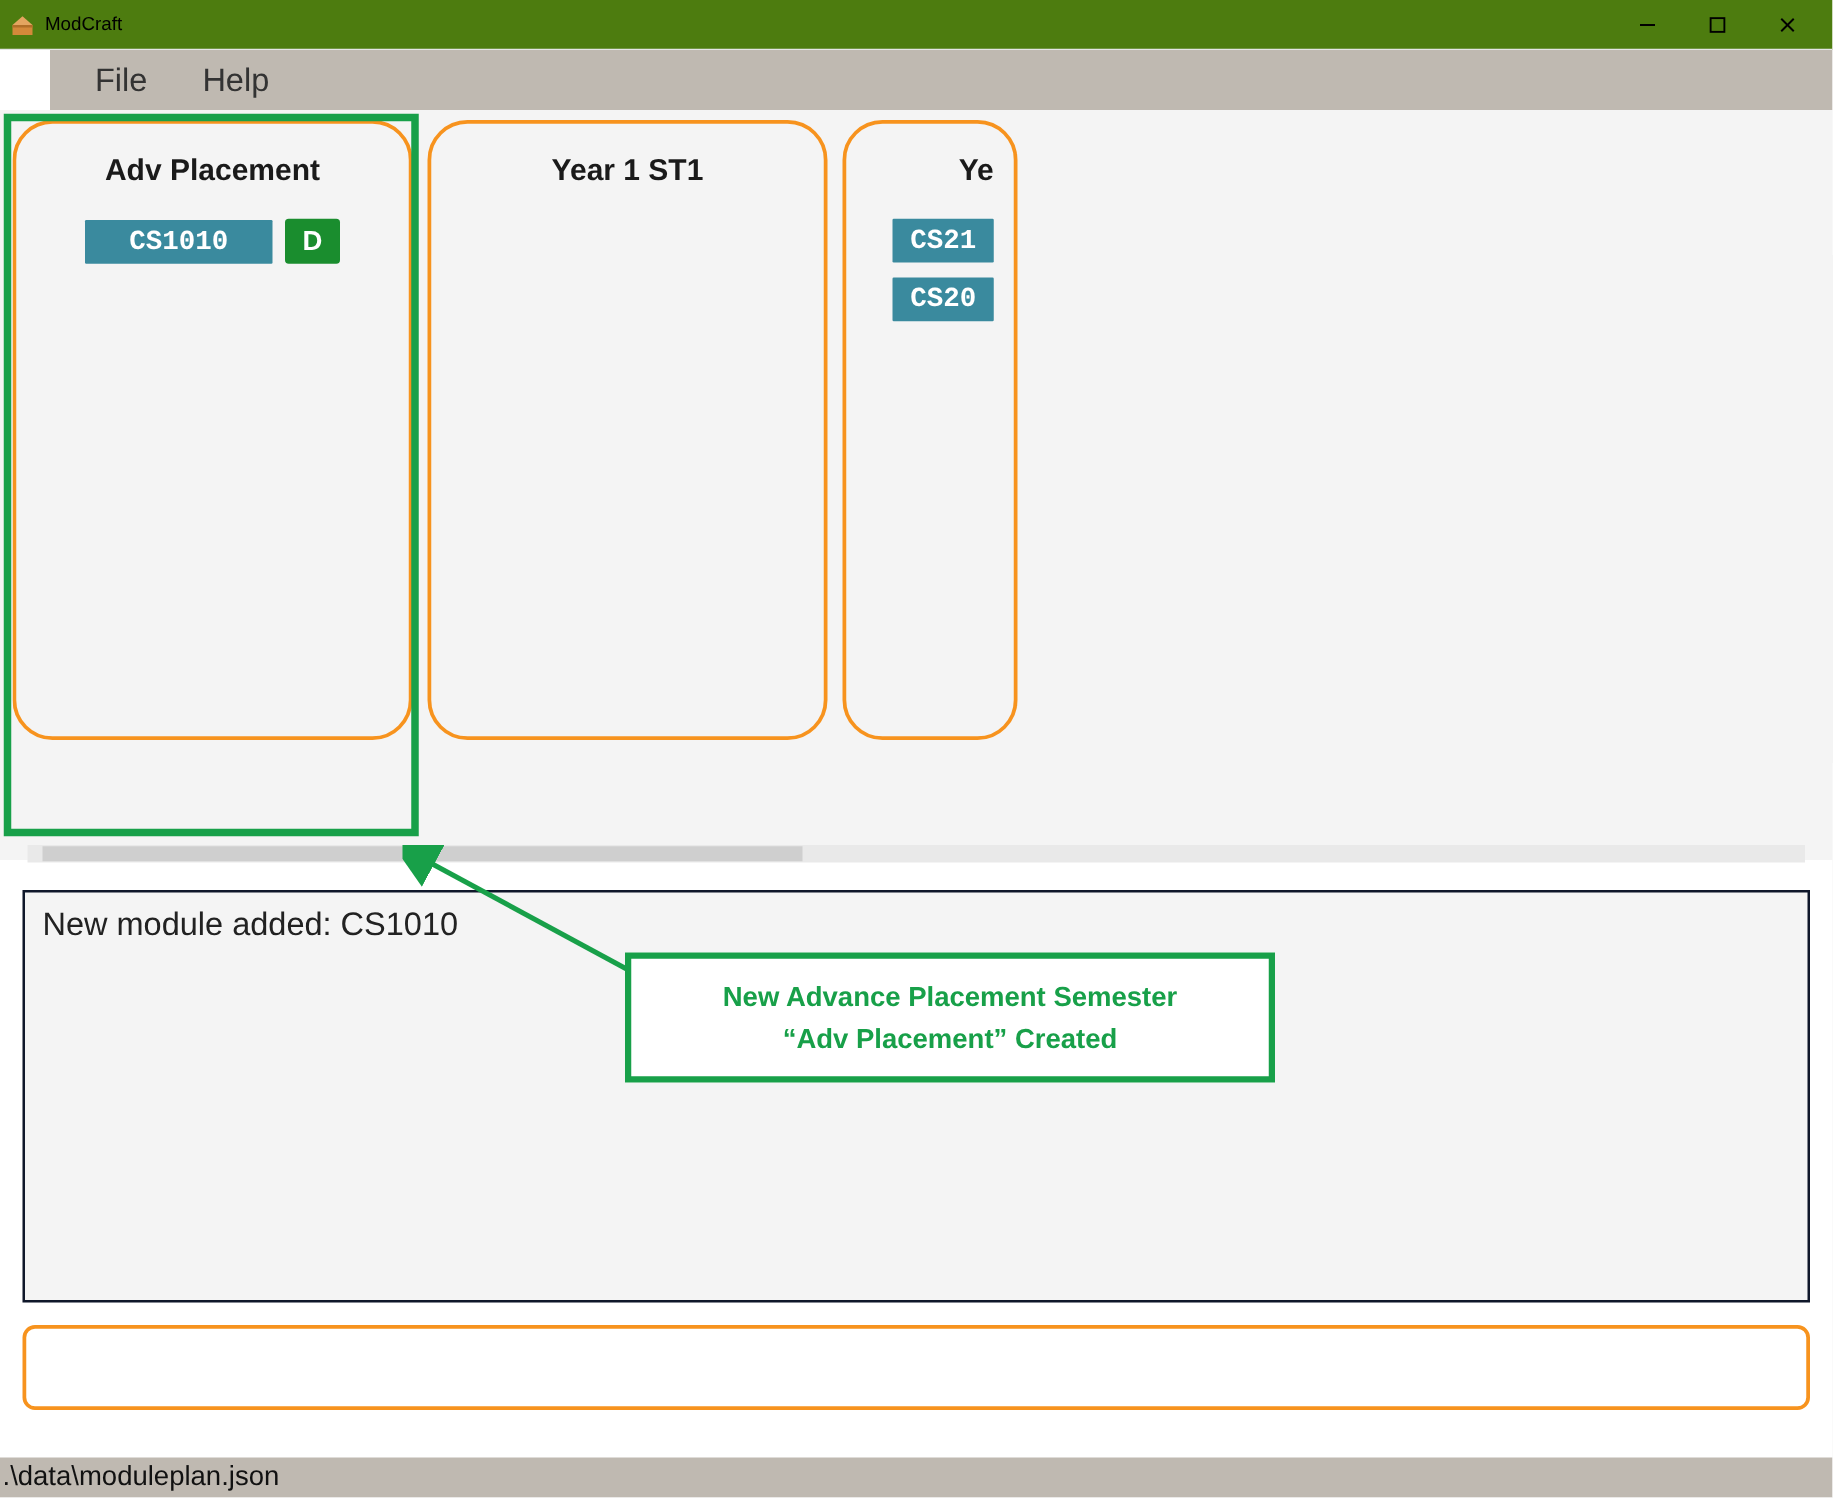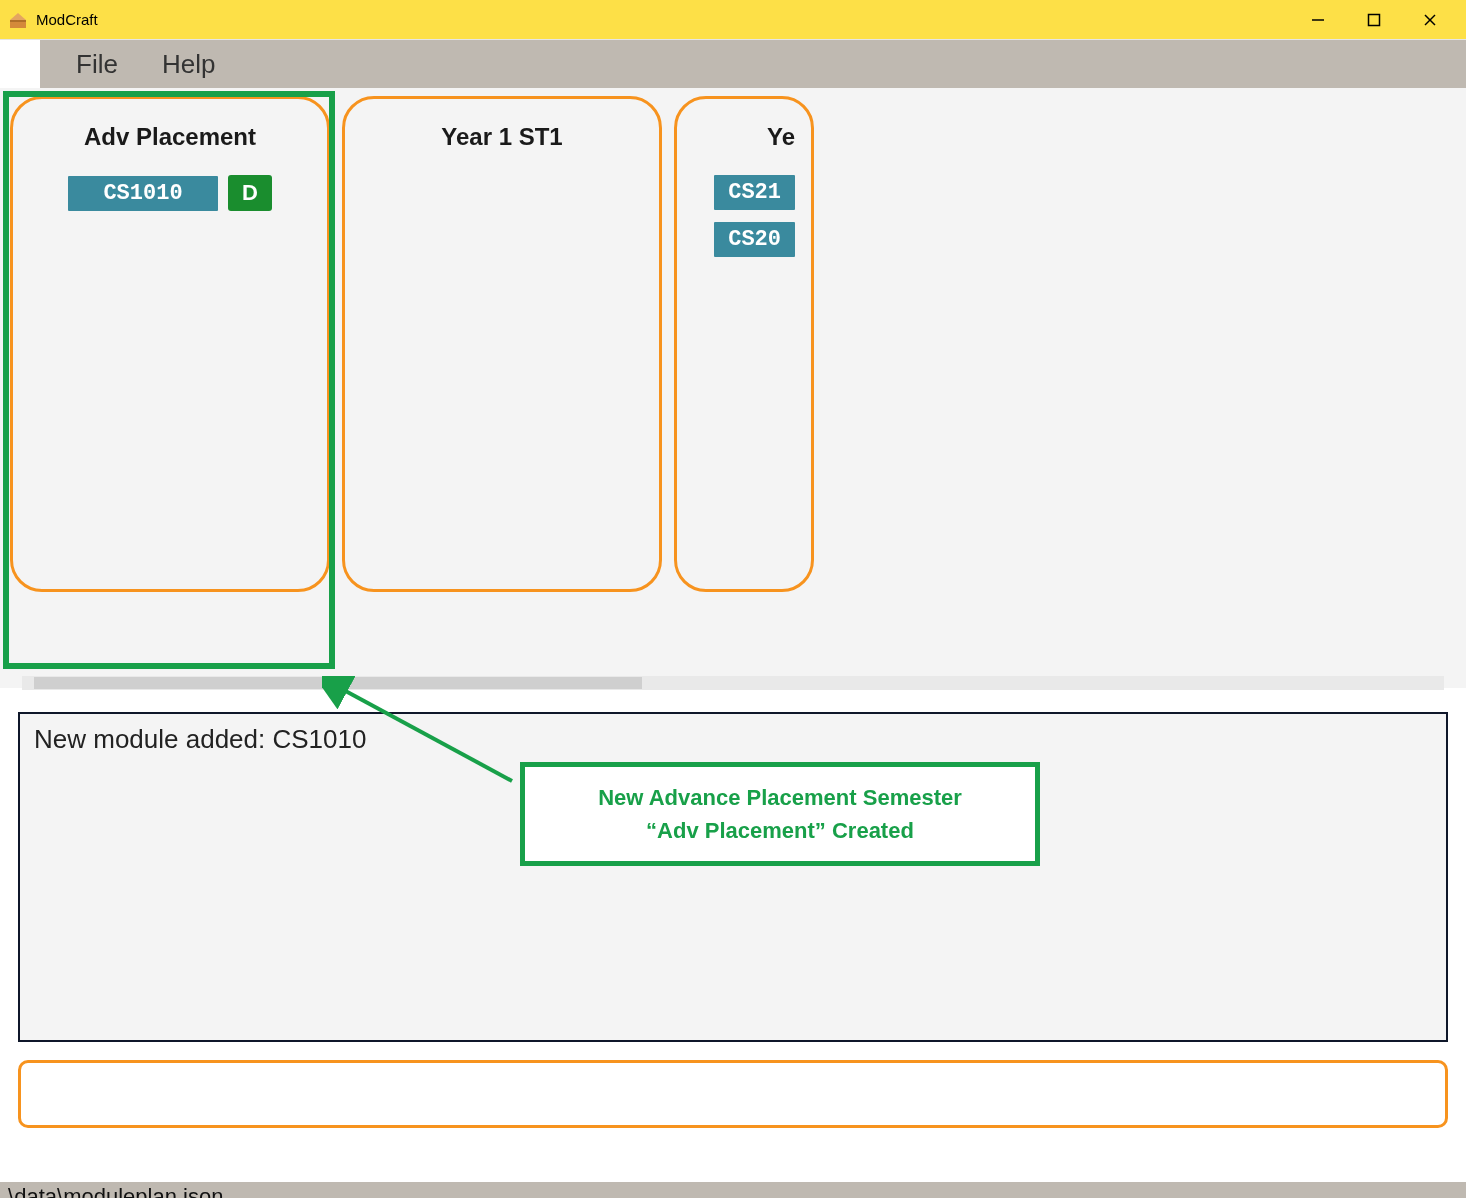--- a/index.html
+++ b/index.html
@@ -17,7 +17,7 @@
     }
     .titlebar {
       height: 40px;
-      background: #fde047;
+      background: #4d7c0f;
       display: flex;
       align-items: center;
       padding: 0 8px;

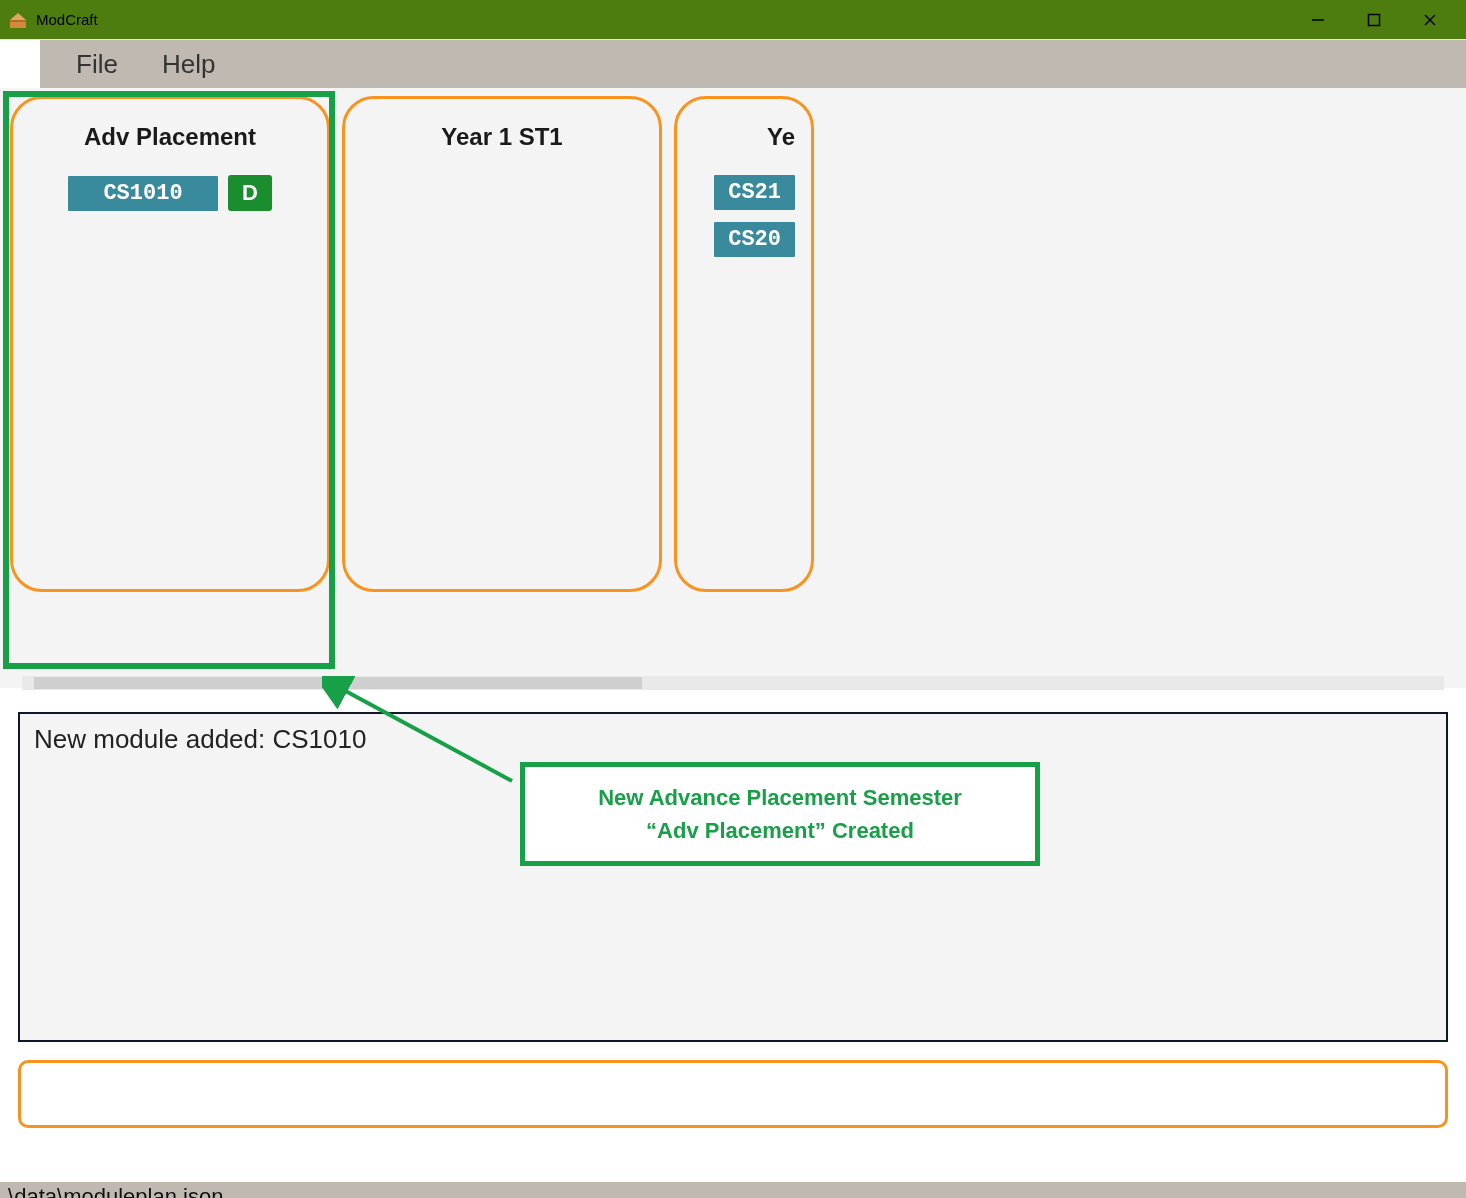--- a/index.html
+++ b/index.html
@@ -183,7 +183,6 @@
       padding: 14px 16px;
       text-align: center;
       z-index: 10;
-      margin-left: 20px;
     }
     .annotation-callout .line {
       font-size: 22px;

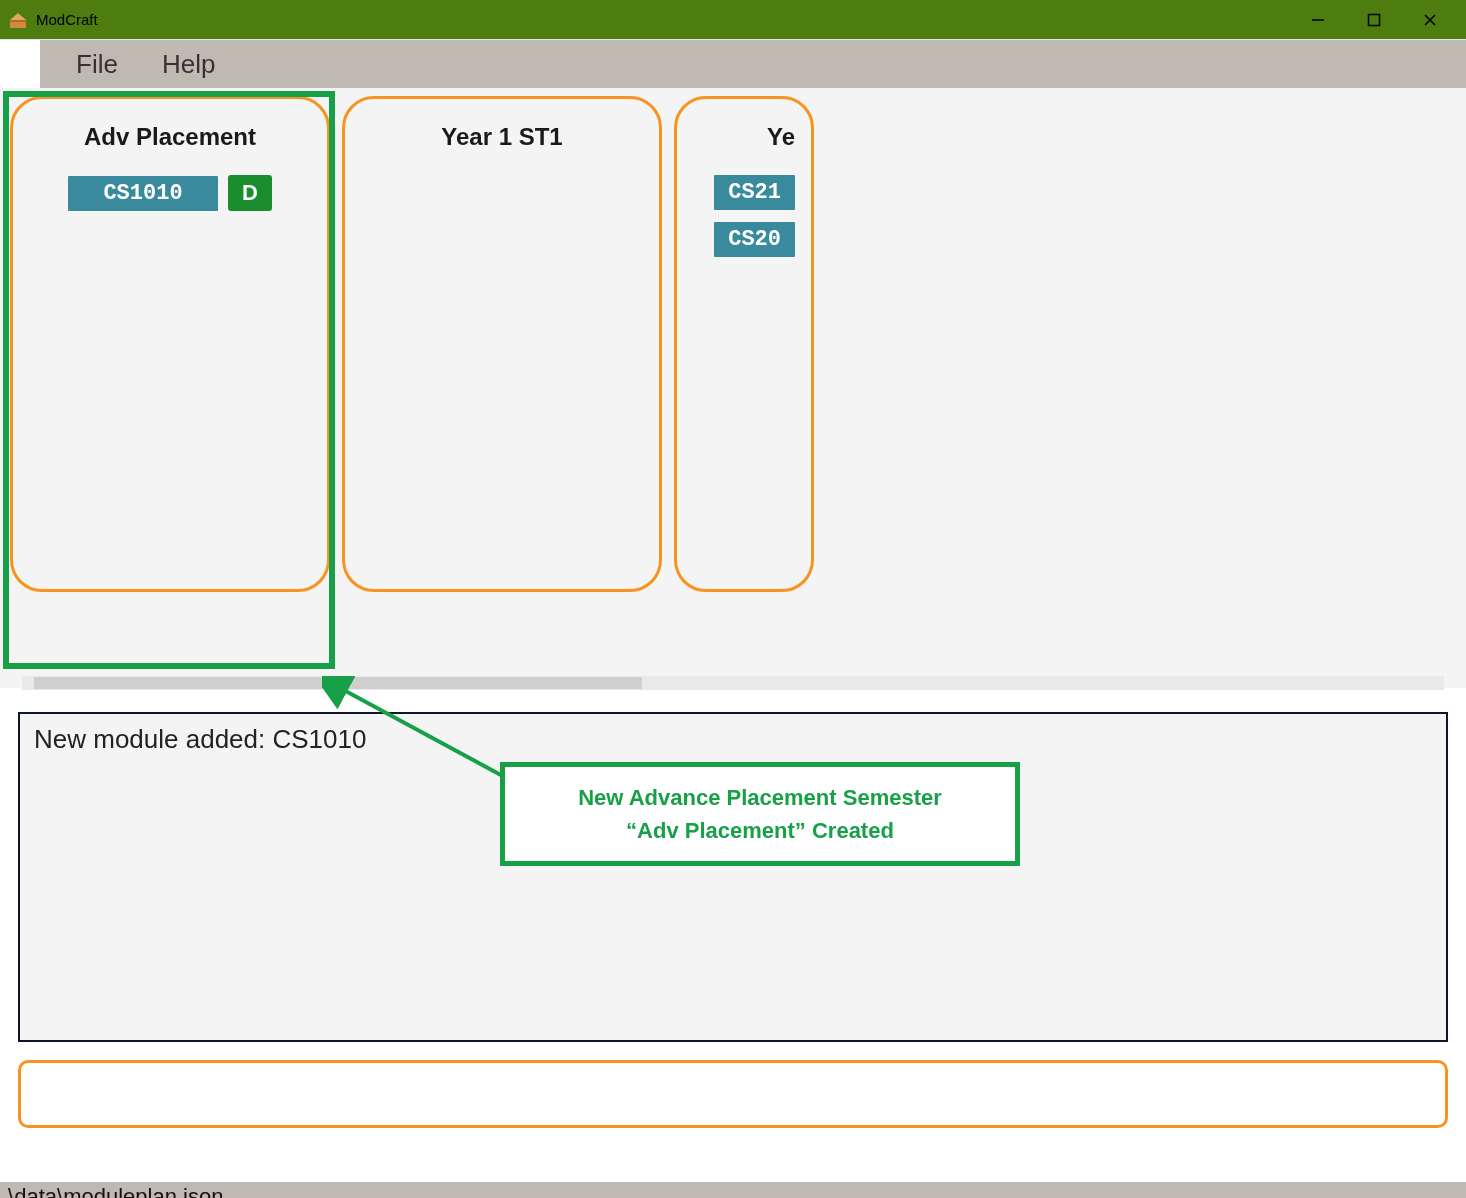--- a/index.html
+++ b/index.html
@@ -211,7 +211,7 @@
     }
     .statusbar {
       background: #bfb9b1;
-      height: 16px;
+      height: 32px;
       display: flex;
       align-items: flex-start;
       padding: 2px 2px;

